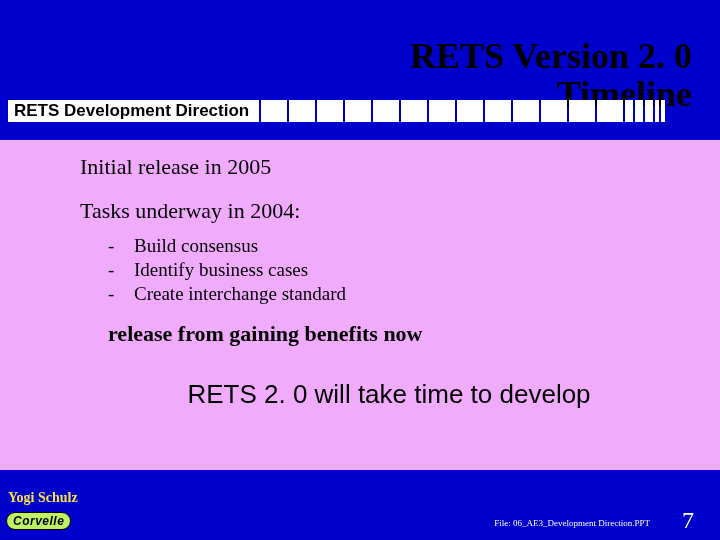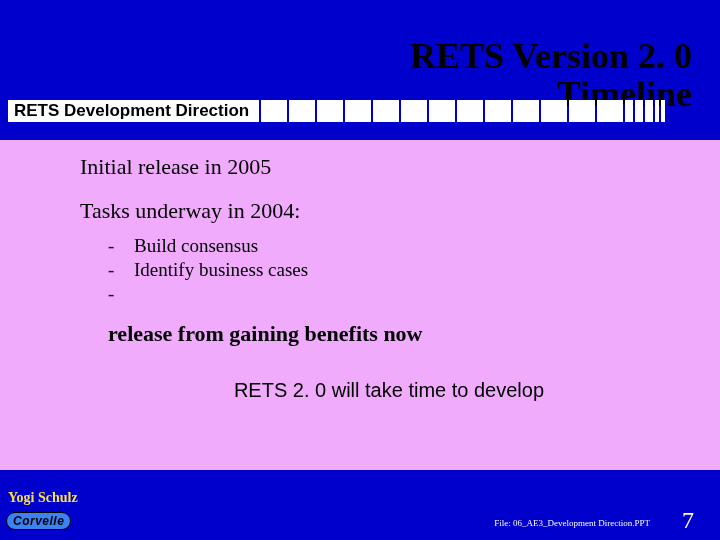--- a/index.html
+++ b/index.html
@@ -188,6 +188,7 @@
       </div>
     <div class="sublist-row">
         <span class="dash">-</span>
+        <span>Create interchange standard</span>
       </div>
   </div>
   <div class="bullet2">

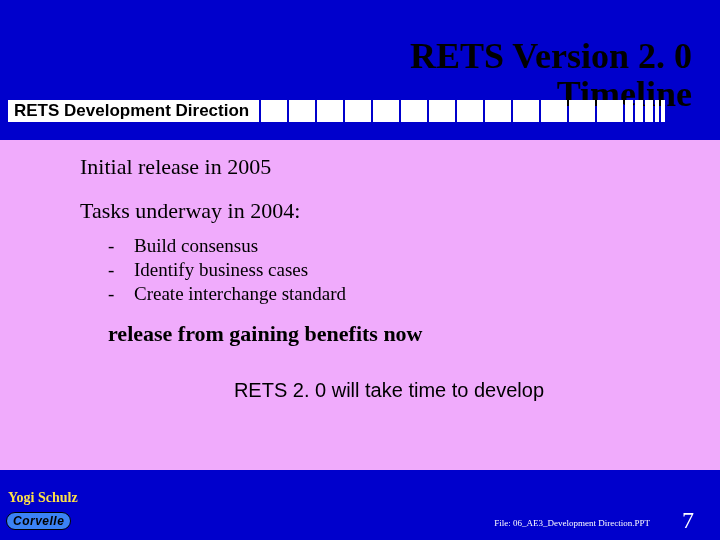--- a/index.html
+++ b/index.html
@@ -93,7 +93,7 @@
   .bullet2 .indent { display:block; padding-left: 28px; }
   .callout {
     font-family: Arial, Helvetica, sans-serif;
-    font-size: 20px;
+    font-size: 26px;
     color: #000;
     text-align: center;
     margin-top: 32px;

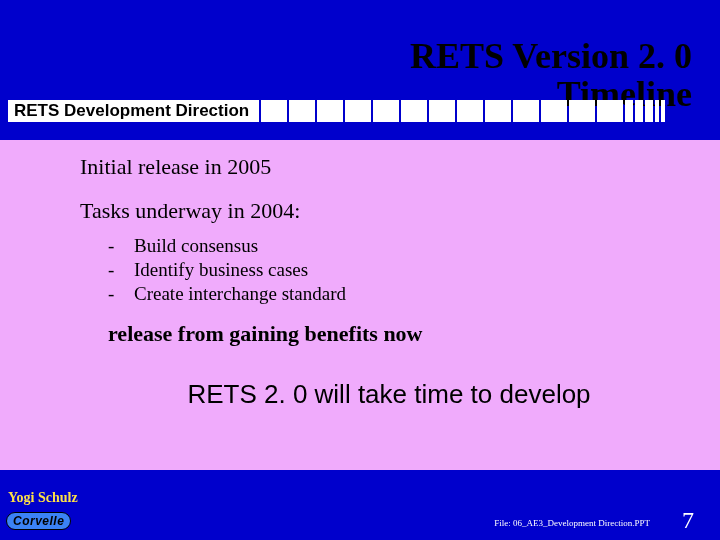--- a/index.html
+++ b/index.html
@@ -111,7 +111,7 @@
     position: absolute;
     left: 6px;
     bottom: 10px;
-    background: #3b82f6;
+    background: #bef264;
     border: 1px solid #000;
     border-radius: 9px;
     padding: 0 6px;

